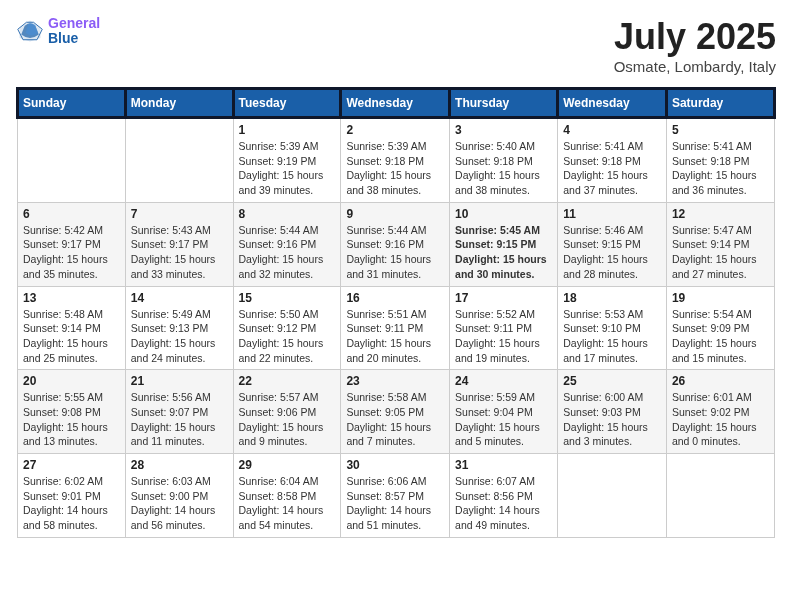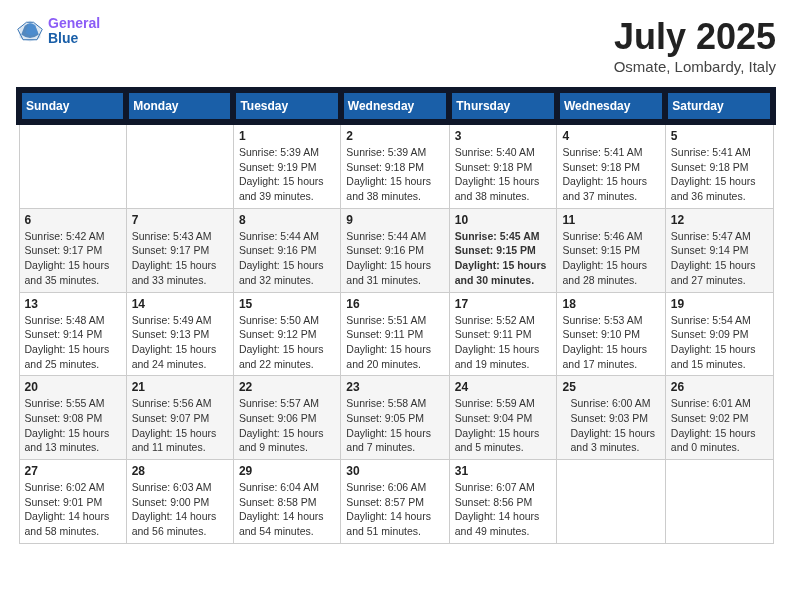--- a/index.html
+++ b/index.html
@@ -56,7 +56,7 @@
       text-align: left;
       font-size: 12px;
       font-weight: bold;
-      border: 6px solid #0f172a;
+      border: 3px solid #0f172a;
     }
     .calendar tbody tr td {
       border: 1px solid #ccc;

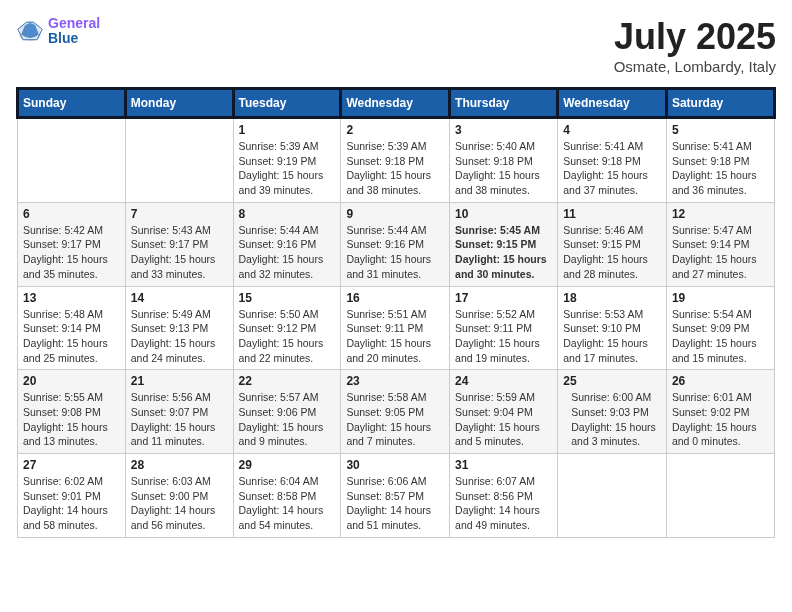--- a/index.html
+++ b/index.html
@@ -296,7 +296,7 @@
         </td>
         <td>
           <div class="day-number">25</div>
-          <div class="day-detail" style="white-space: pre-line; margin-left: 8px;">Sunrise: 6:00 AM
+          <div class="day-detail" style="white-space: pre-line;">Sunrise: 6:00 AM
 Sunset: 9:03 PM
 Daylight: 15 hours
 and 3 minutes.</div>

